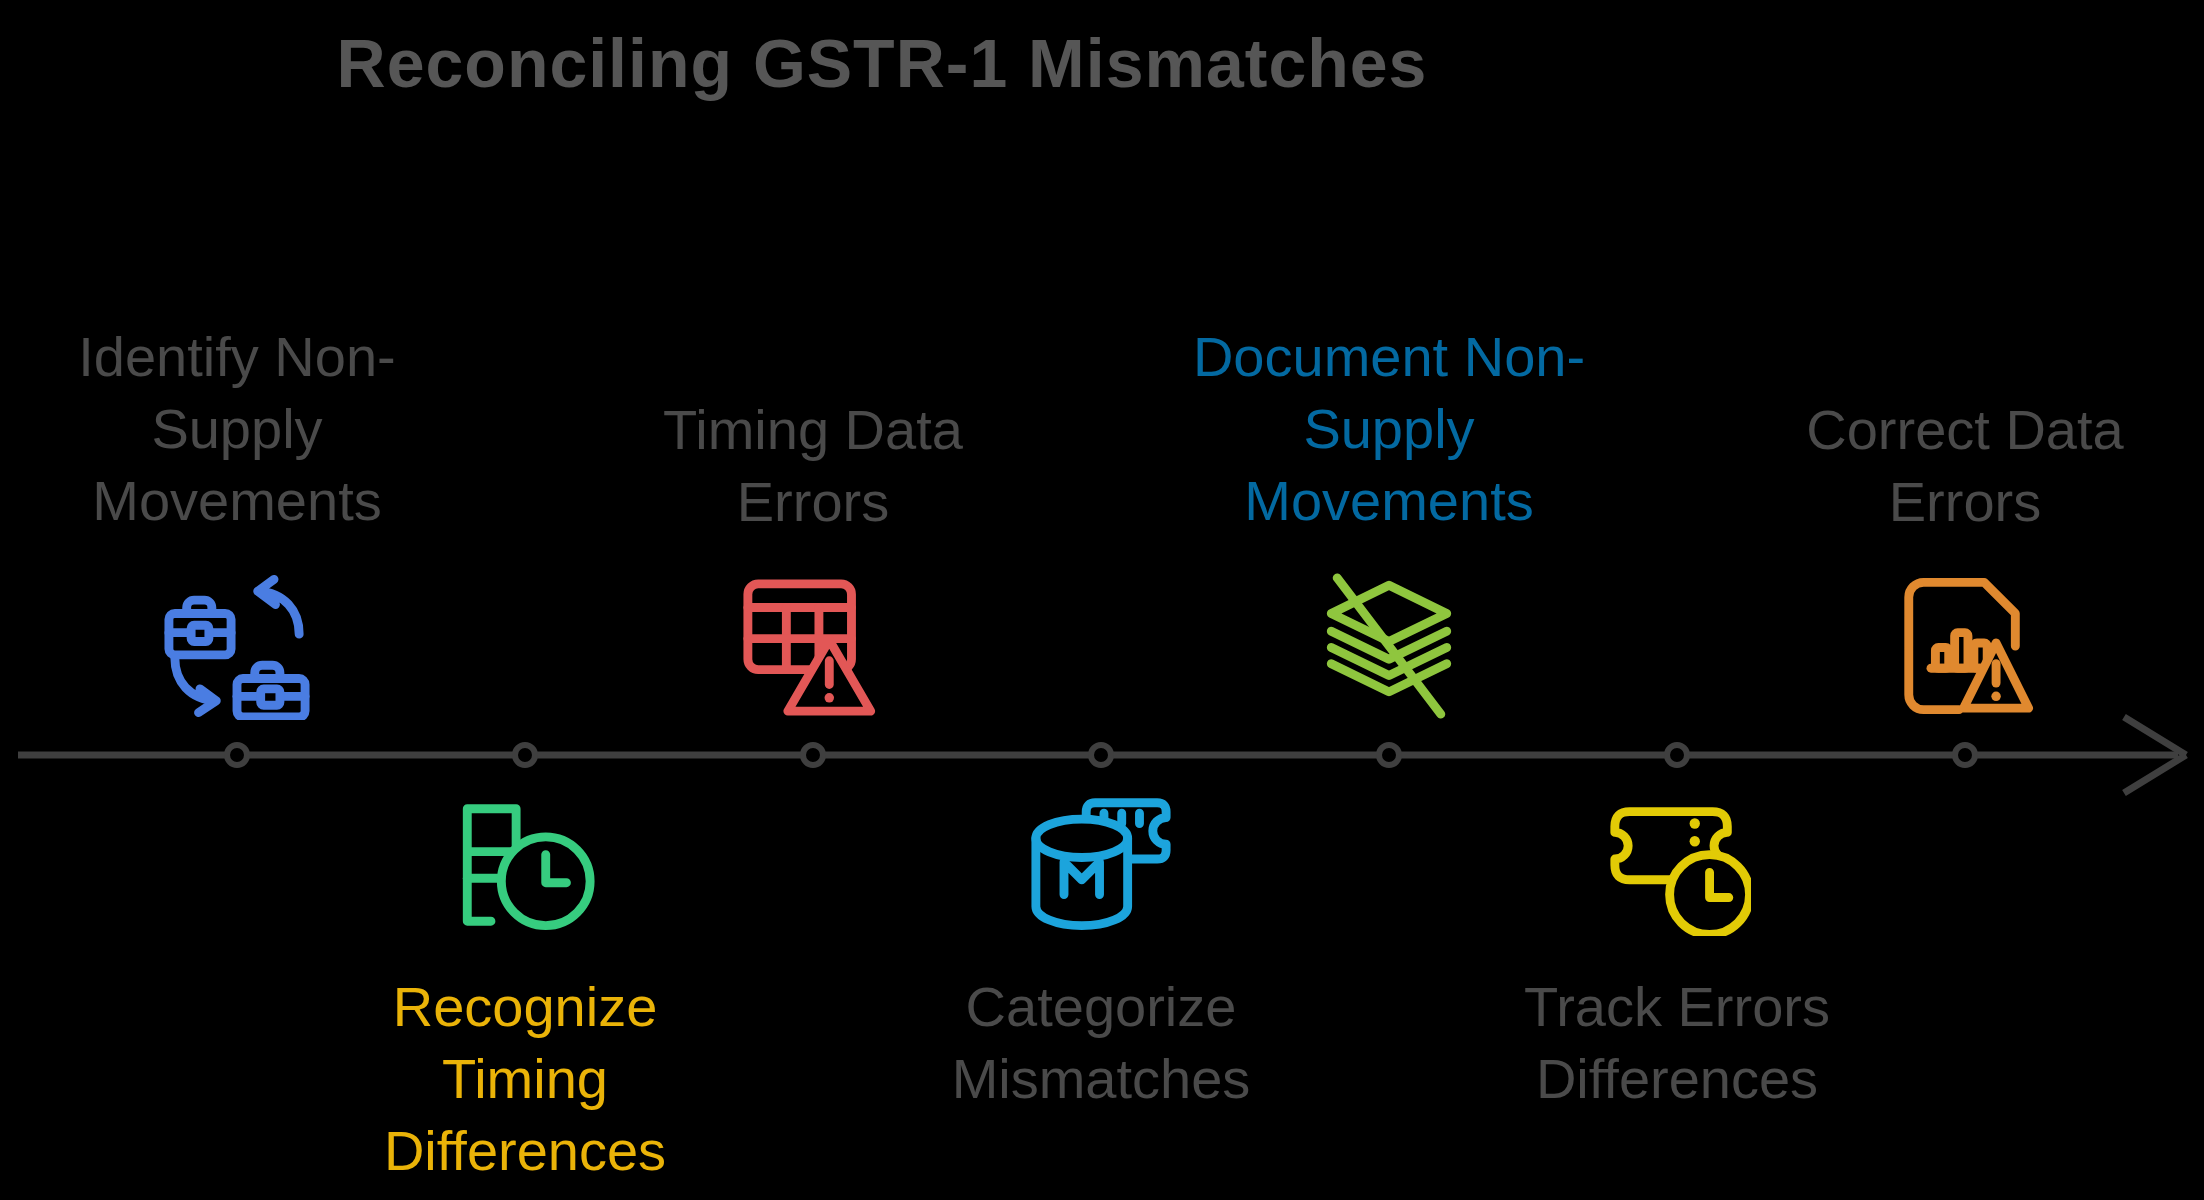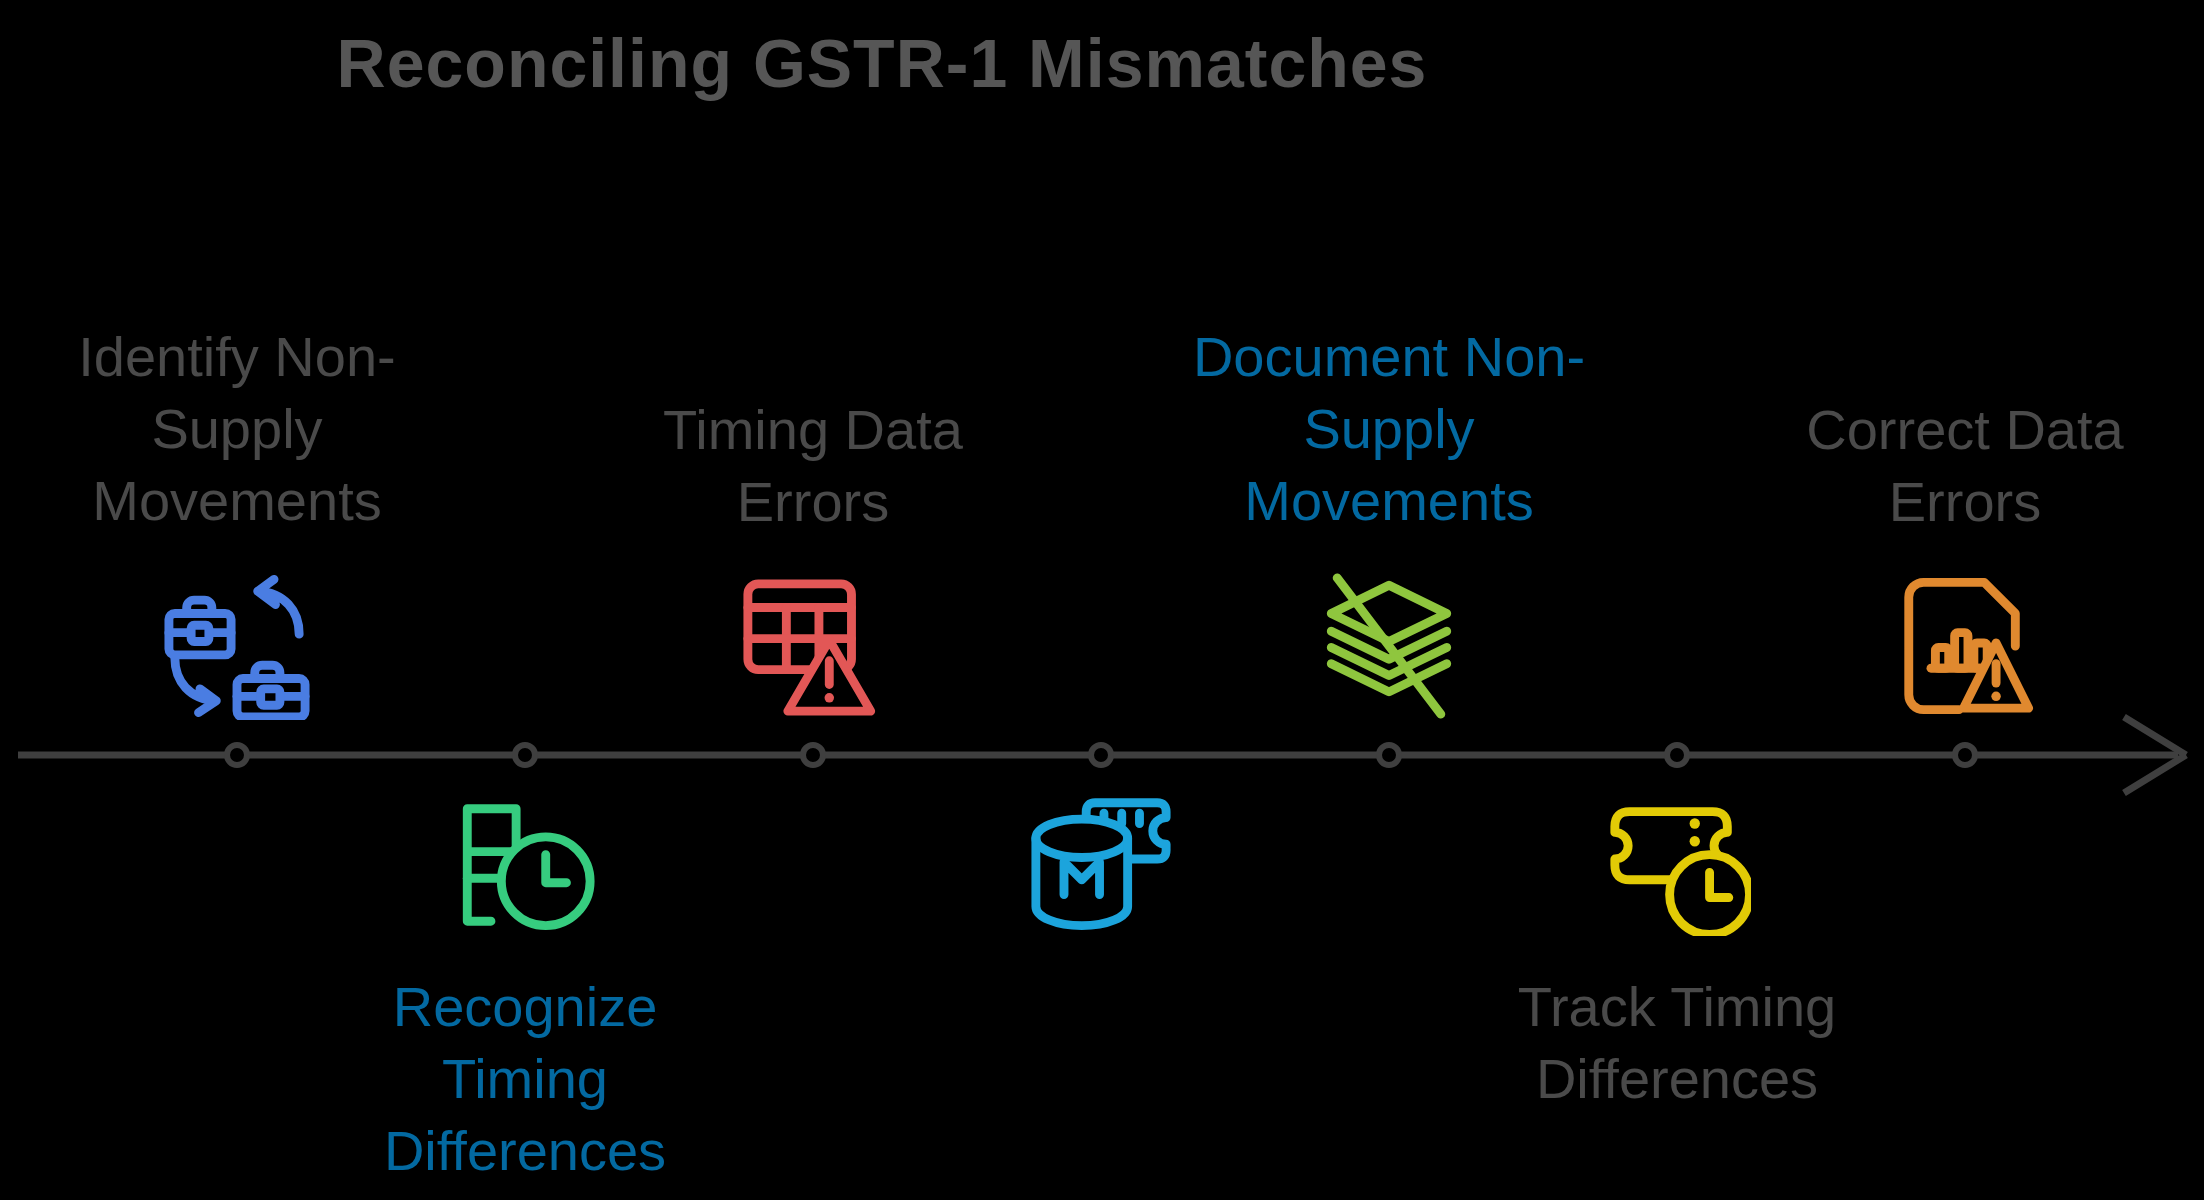--- a/index.html
+++ b/index.html
@@ -64,7 +64,7 @@
   <div class="step-label" style="left: 237px; top: 321px; color: rgb(74, 74, 74);">Identify Non-
 Supply
 Movements</div>
-  <div class="step-label" style="left: 525px; top: 971px; color: #0369a1;">Recognize
+  <div class="step-label" style="left: 525px; top: 971px; color: #eab308;">Recognize
 Timing
 Differences</div>
   <div class="step-label" style="left: 813px; top: 394px; color: rgb(74, 74, 74);">Timing Data

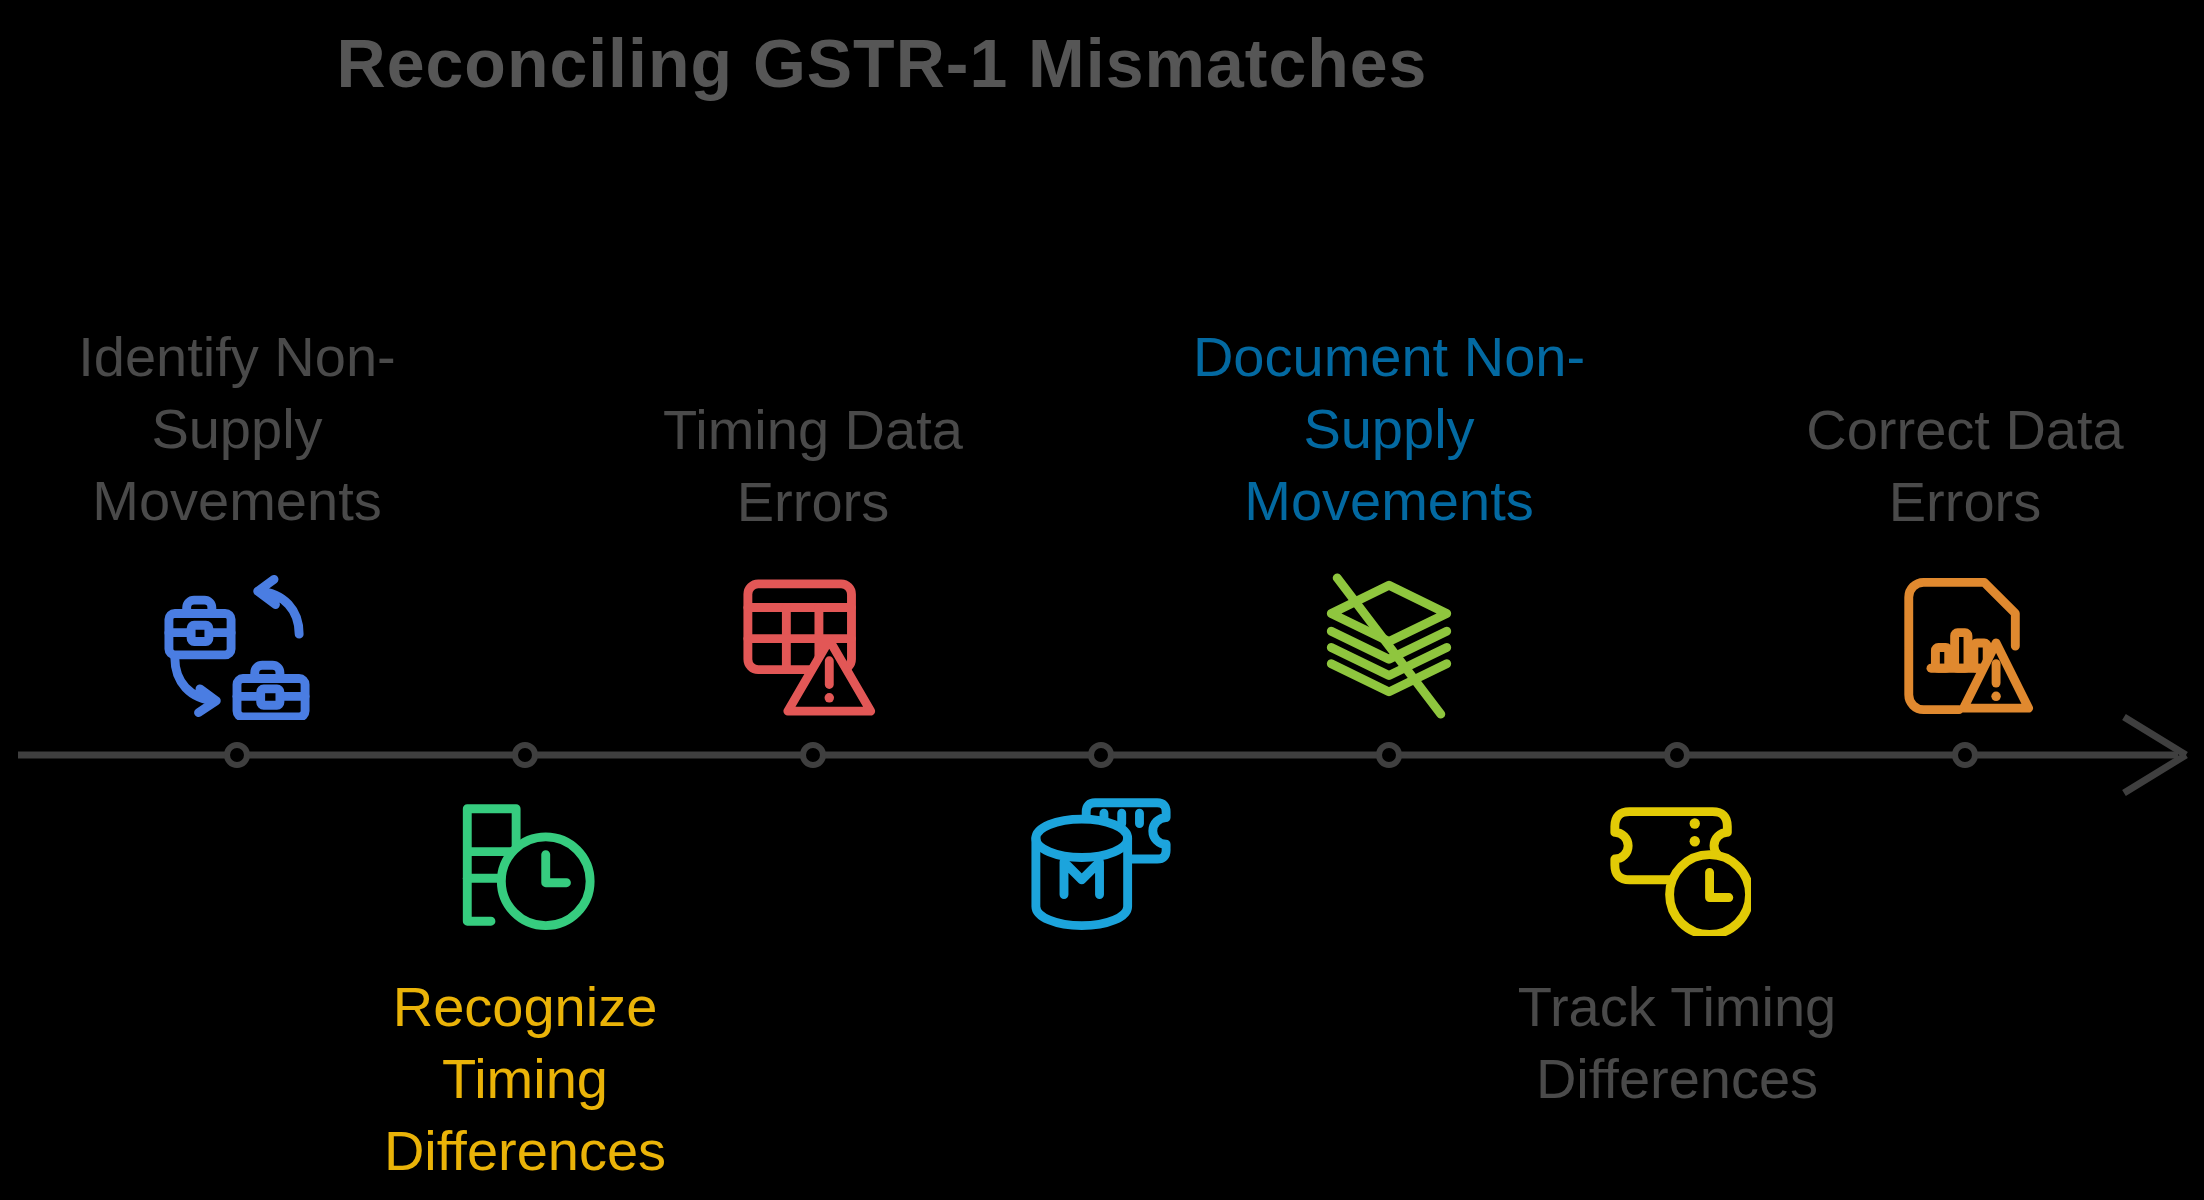--- a/index.html
+++ b/index.html
@@ -69,6 +69,8 @@
 Differences</div>
   <div class="step-label" style="left: 813px; top: 394px; color: rgb(74, 74, 74);">Timing Data
 Errors</div>
+  <div class="step-label" style="left: 1101px; top: 971px; color: rgb(74, 74, 74);">Categorize
+Mismatches</div>
   <div class="step-label" style="left: 1389px; top: 321px; color: #0369a1;">Document Non-
 Supply
 Movements</div>

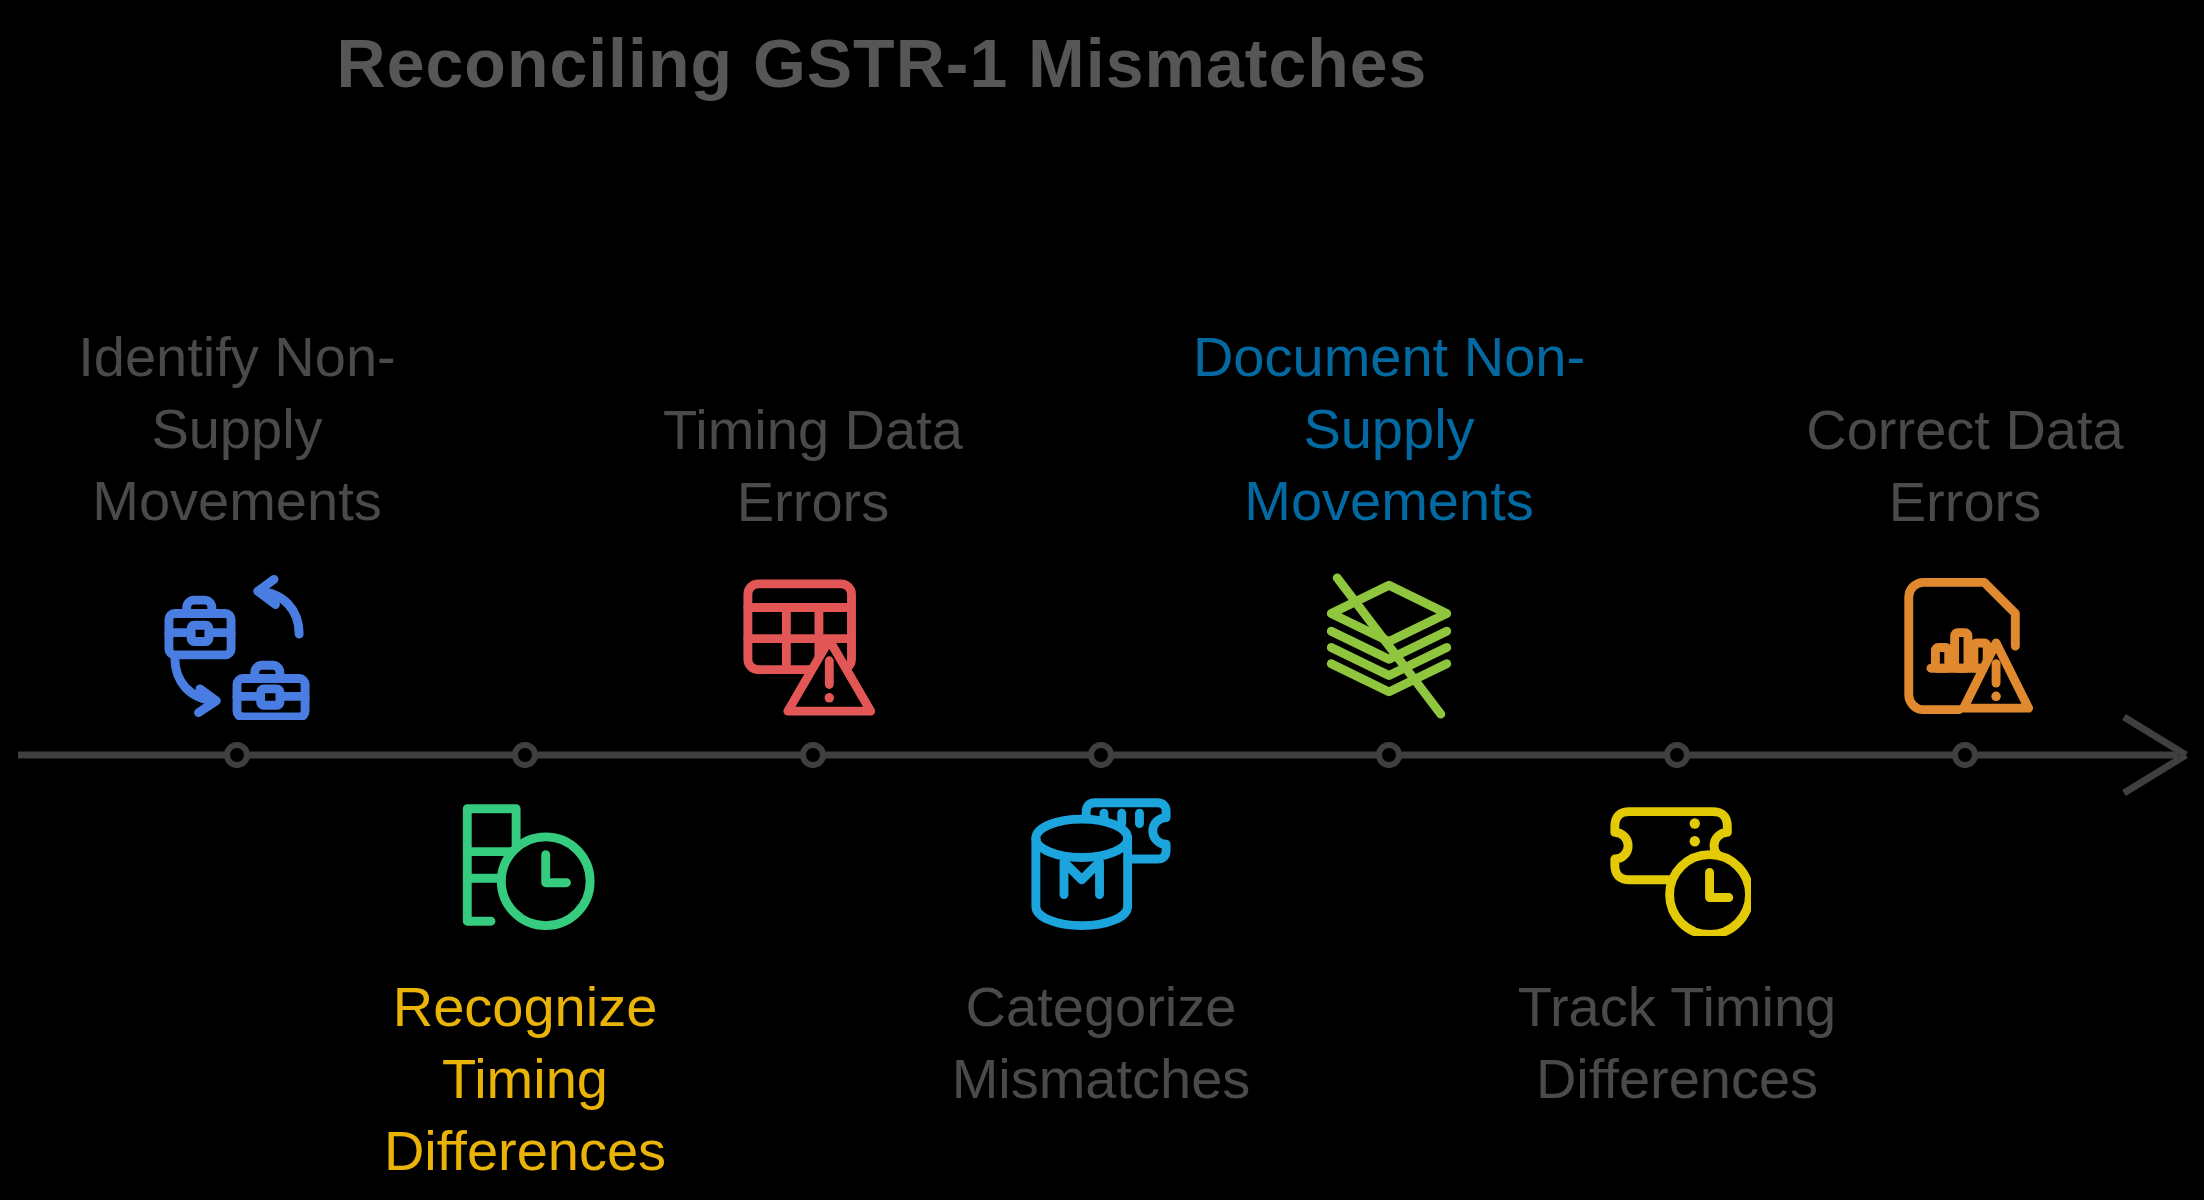--- a/index.html
+++ b/index.html
@@ -74,7 +74,7 @@
   <div class="step-label" style="left: 1389px; top: 321px; color: #0369a1;">Document Non-
 Supply
 Movements</div>
-  <div class="step-label" style="left: 1677px; top: 971px; color: rgb(74, 74, 74);">Track Timing
+  <div class="step-label" style="left: 1677px; top: 971px; color: rgb(74, 74, 74);">Track Errors
 Differences</div>
   <div class="step-label" style="left: 1965px; top: 394px; color: rgb(74, 74, 74);">Correct Data
 Errors</div>

